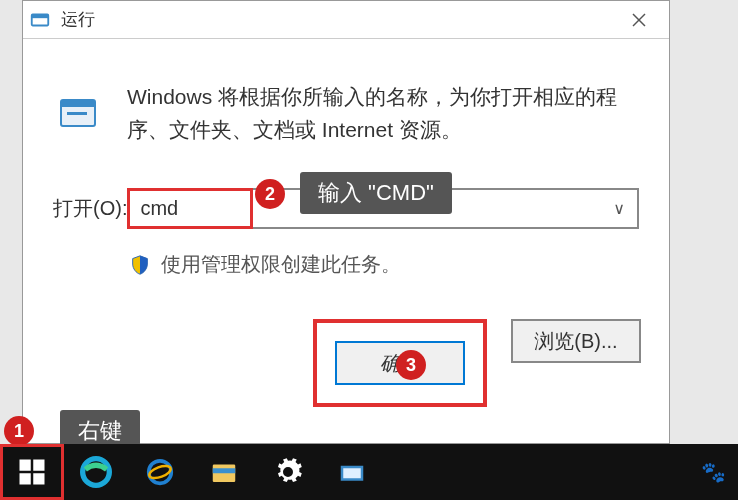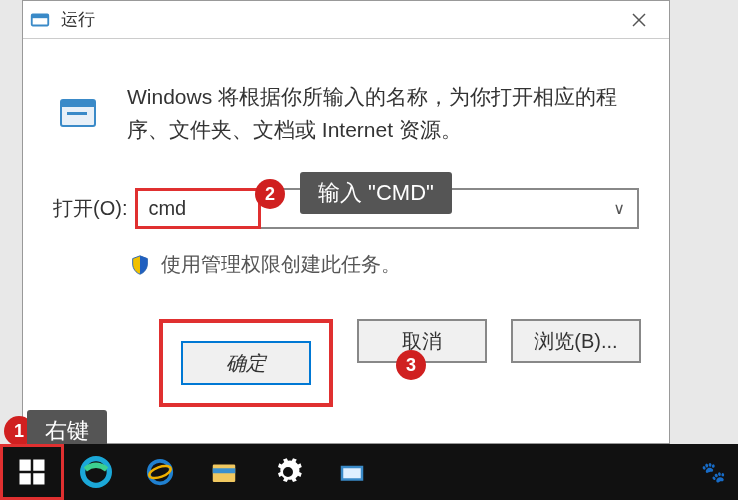--- a/index.html
+++ b/index.html
@@ -94,7 +94,6 @@
   align-items: center;
   background: #fff;
   width: 126px;
-  margin-left: 8px;
 }
 .combo-input {
   border: none;

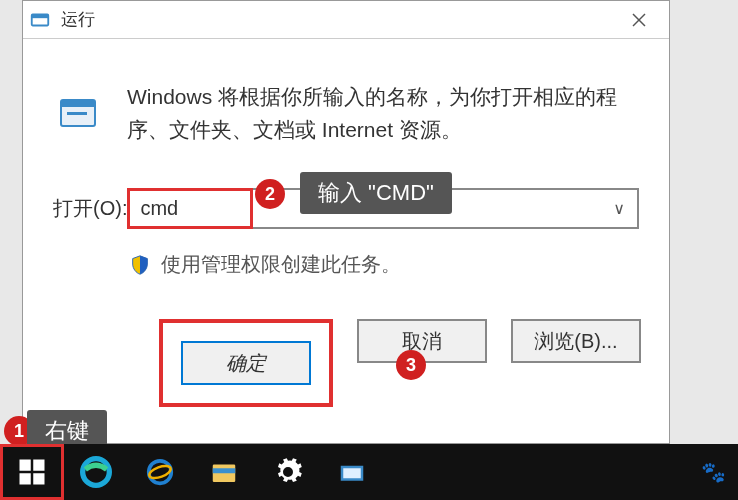--- a/index.html
+++ b/index.html
@@ -270,7 +270,6 @@
     <div class="btn-ok-wrap">
       <div class="btn btn-ok">确定</div>
     </div>
-    <div class="btn">取消</div>
     <div class="btn">浏览(B)...</div>
   </div>
 </div>

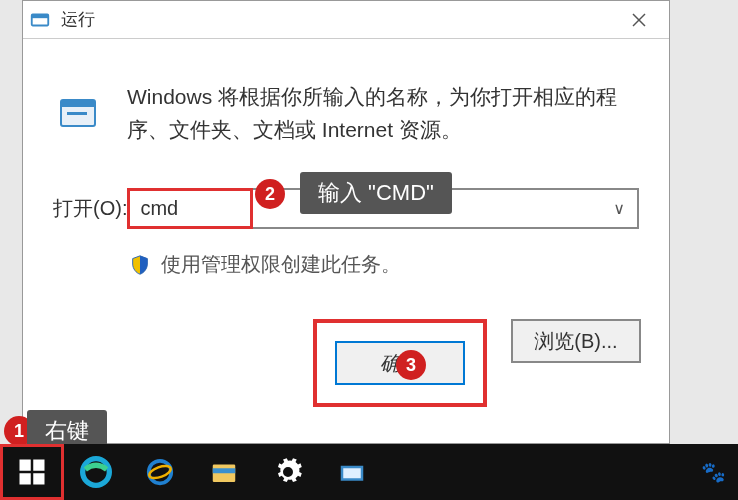--- a/index.html
+++ b/index.html
@@ -280,7 +280,7 @@
 <div class="annotation-badge" style="left:396px; top:350px;">3</div>
 
 <div class="annotation-badge" style="left:4px; top:416px;">1</div>
-<div class="annotation-tooltip" style="left:27px; top:410px;">右键</div>
+<div class="annotation-tooltip" style="left:60px; top:410px;">右键</div>
 
 <div class="taskbar">
   <div class="tb-item start-box">

